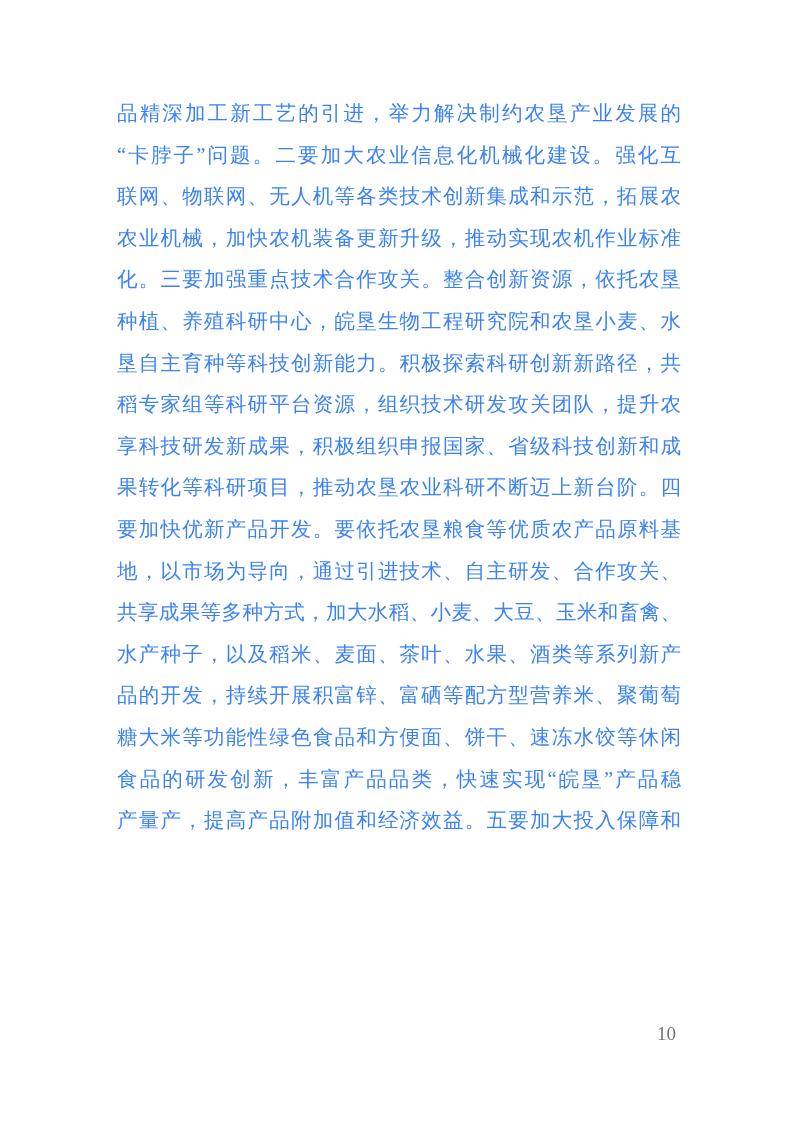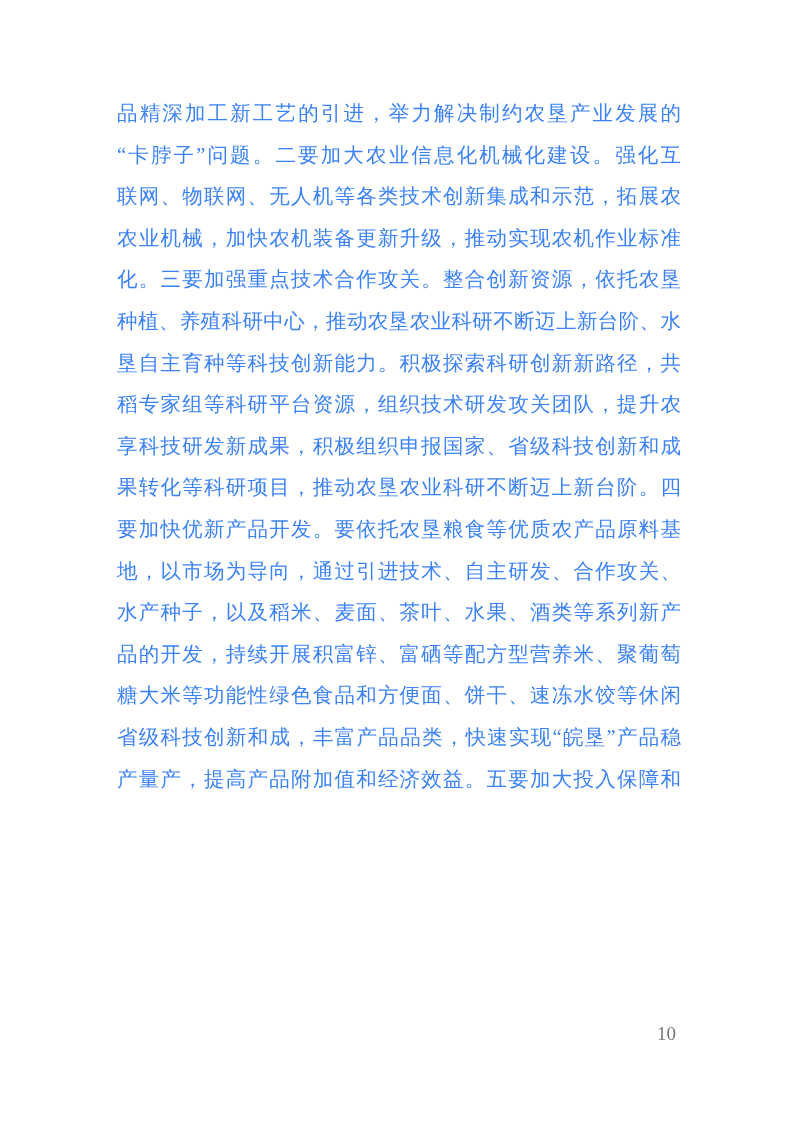--- a/index.html
+++ b/index.html
@@ -48,7 +48,7 @@
     <div class="line">联网、物联网、无人机等各类技术创新集成和示范，拓展农</div>
     <div class="line">农业机械，加快农机装备更新升级，推动实现农机作业标准</div>
     <div class="line">化。三要加强重点技术合作攻关。整合创新资源，依托农垦</div>
-    <div class="line">种植、养殖科研中心，推动农垦农业科研不断迈上新台阶、水</div>
+    <div class="line">种植、养殖科研中心，皖垦生物工程研究院和农垦小麦、水</div>
     <div class="line">垦自主育种等科技创新能力。积极探索科研创新新路径，共</div>
     <div class="line">稻专家组等科研平台资源，组织技术研发攻关团队，提升农</div>
     <div class="line">享科技研发新成果，积极组织申报国家、省级科技创新和成</div>

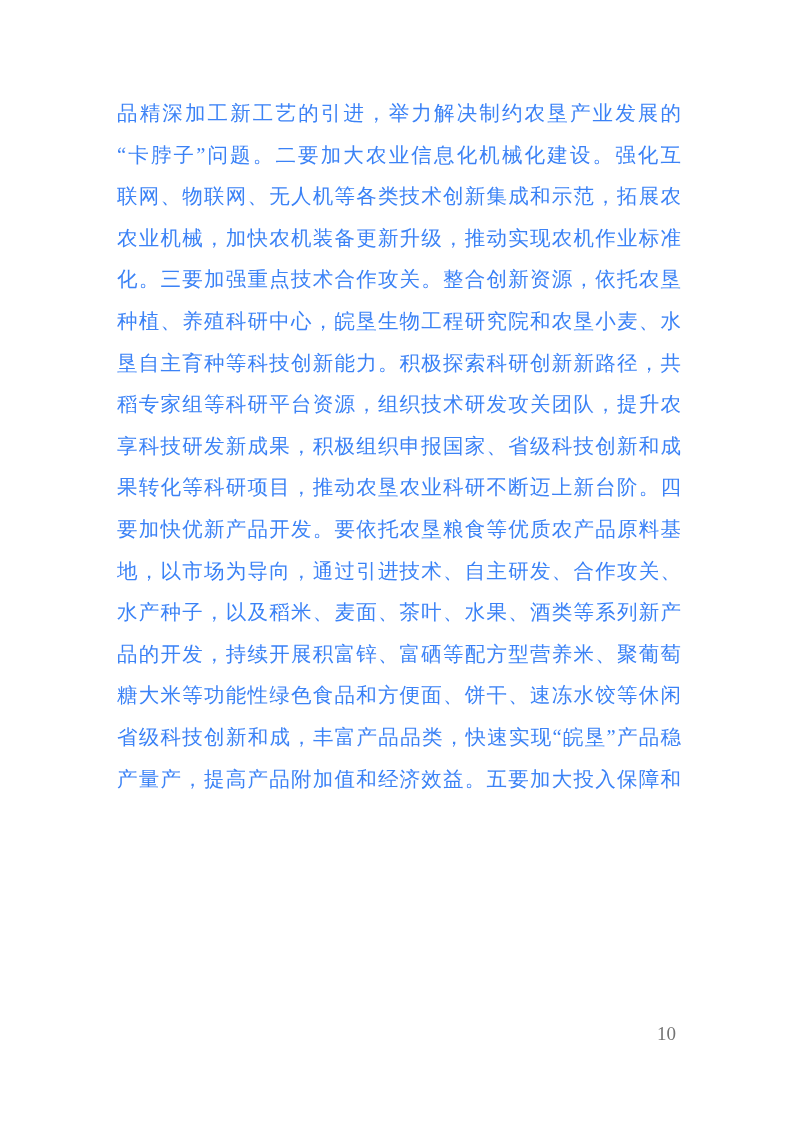--- a/index.html
+++ b/index.html
@@ -55,6 +55,7 @@
     <div class="line">果转化等科研项目，推动农垦农业科研不断迈上新台阶。四</div>
     <div class="line">要加快优新产品开发。要依托农垦粮食等优质农产品原料基</div>
     <div class="line">地，以市场为导向，通过引进技术、自主研发、合作攻关、</div>
+    <div class="line">共享成果等多种方式，加大水稻、小麦、大豆、玉米和畜禽、</div>
     <div class="line">水产种子，以及稻米、麦面、茶叶、水果、酒类等系列新产</div>
     <div class="line">品的开发，持续开展积富锌、富硒等配方型营养米、聚葡萄</div>
     <div class="line">糖大米等功能性绿色食品和方便面、饼干、速冻水饺等休闲</div>

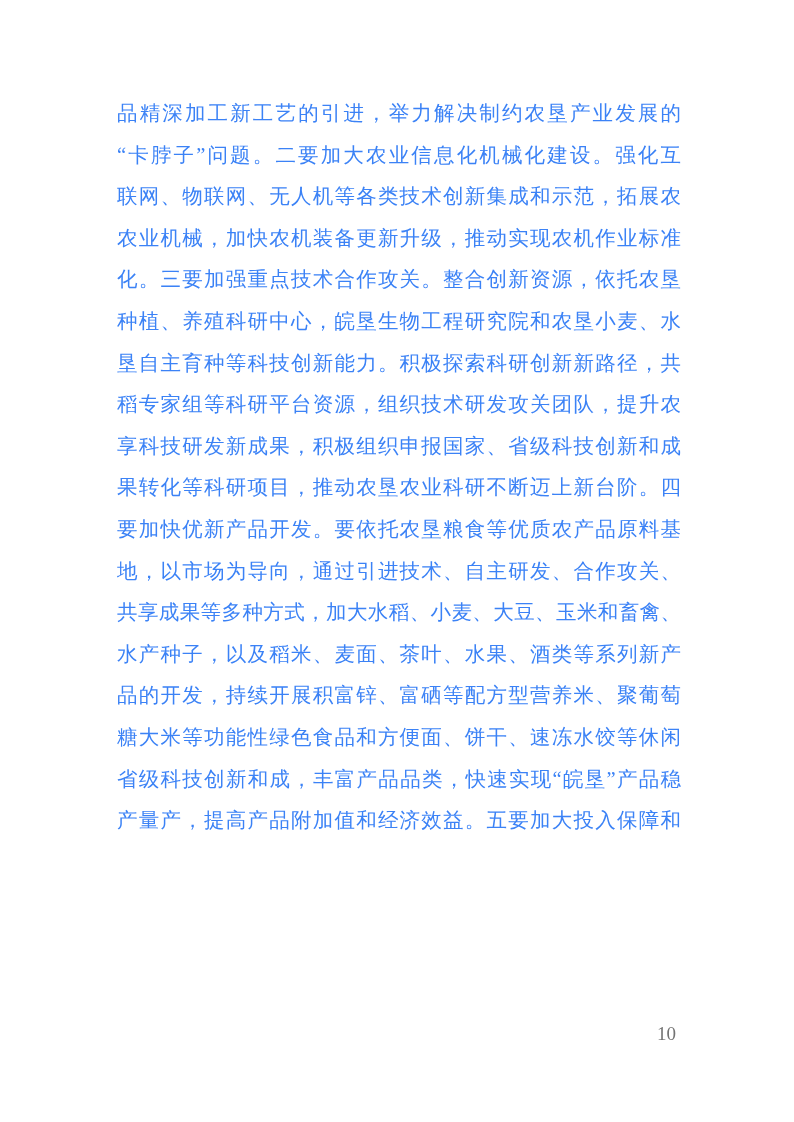--- a/index.html
+++ b/index.html
@@ -59,7 +59,7 @@
     <div class="line">水产种子，以及稻米、麦面、茶叶、水果、酒类等系列新产</div>
     <div class="line">品的开发，持续开展积富锌、富硒等配方型营养米、聚葡萄</div>
     <div class="line">糖大米等功能性绿色食品和方便面、饼干、速冻水饺等休闲</div>
-    <div class="line">省级科技创新和成，丰富产品品类，快速实现“皖垦”产品稳</div>
+    <div class="line">食品的研发创新，丰富产品品类，快速实现“皖垦”产品稳</div>
     <div class="line">产量产，提高产品附加值和经济效益。五要加大投入保障和</div>
   </div>
   <div class="page-number">10</div>

